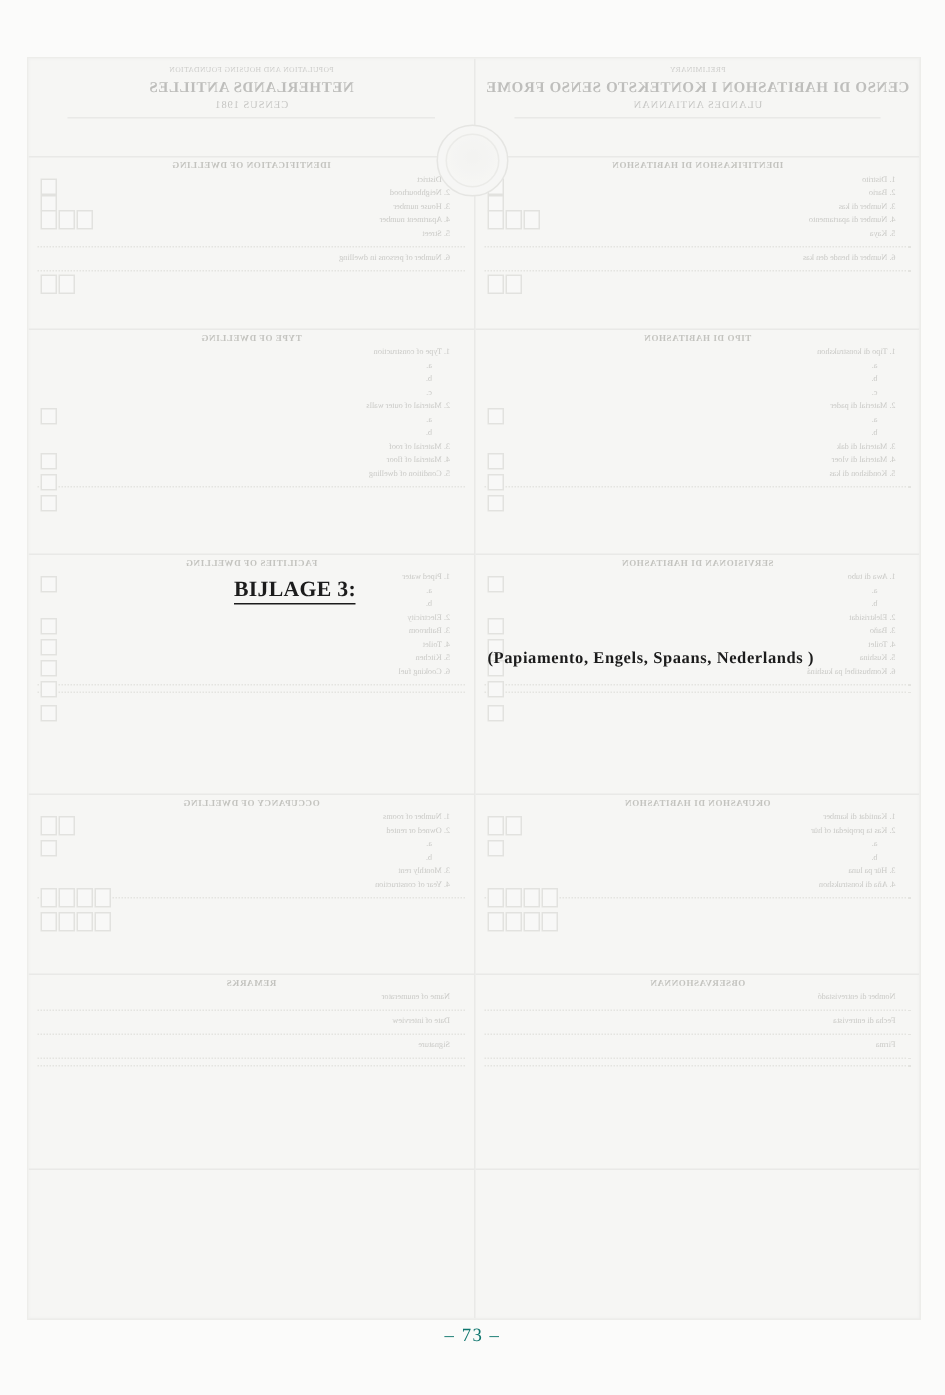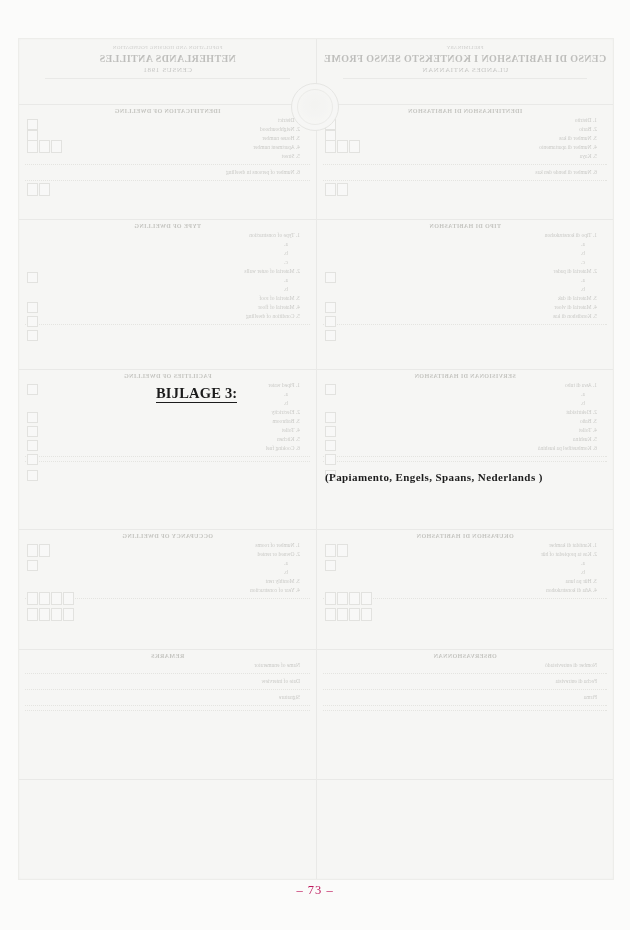--- a/index.html
+++ b/index.html
@@ -174,7 +174,6 @@
     font-weight: bold;
     color: #1c1c1c;
     letter-spacing: .4px;
-    margin-top: 38px;
   }
 
   .pagenum {

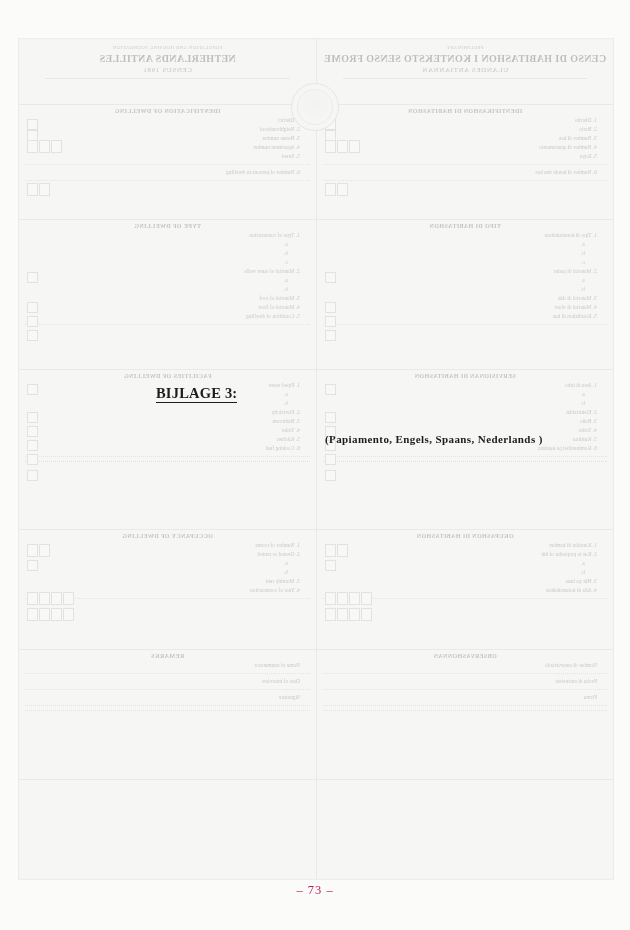--- a/index.html
+++ b/index.html
@@ -182,7 +182,7 @@
     top: 883px;
     text-align: center;
     font-size: 12.5px;
-    color: #be185d;
+    color: #0f766e;
     letter-spacing: 1px;
   }
 </style>

